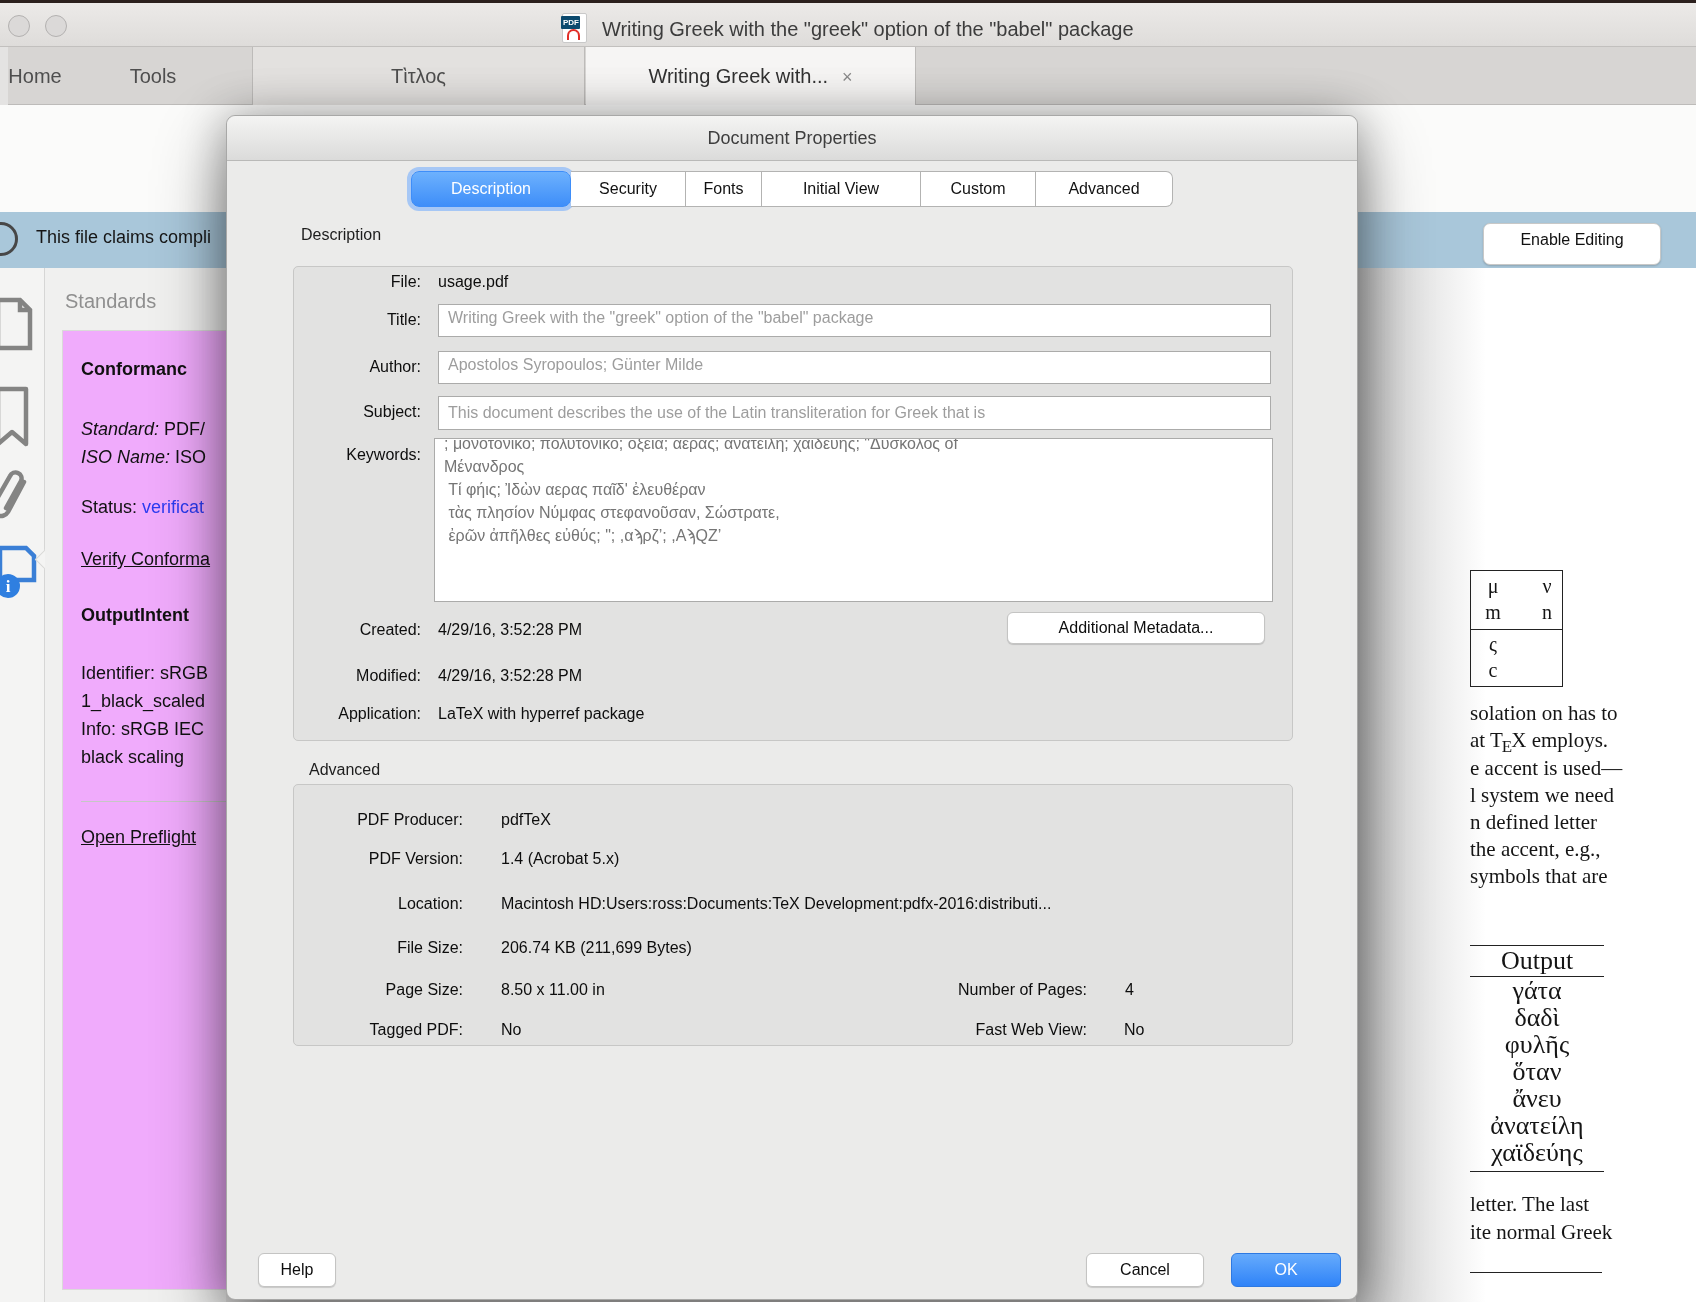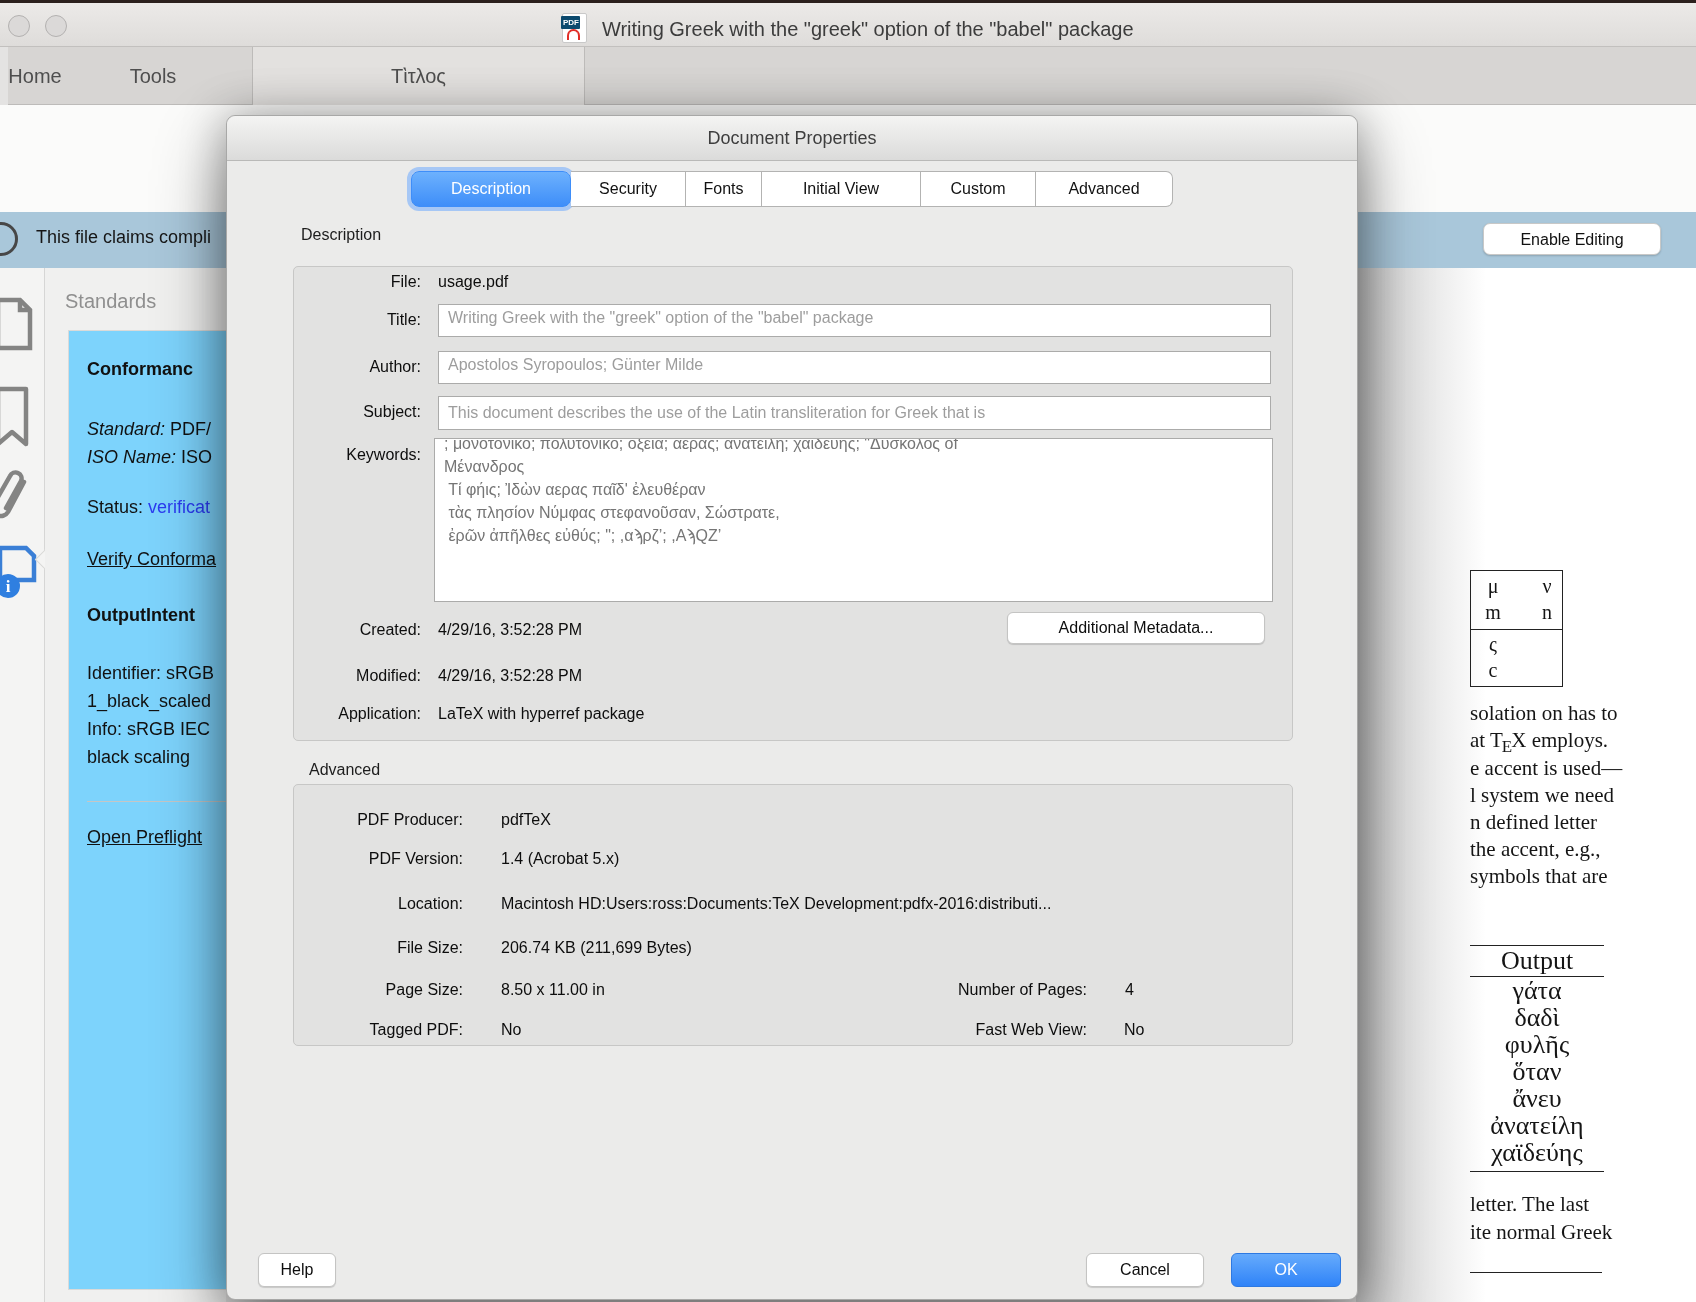--- a/index.html
+++ b/index.html
@@ -121,6 +121,9 @@
     <div class="abs apptab" style="left:-18px;width:90px">Home</div>
     <div class="abs apptab" style="left:95px;width:100px">Tools</div>
     <div class="abs apptab tab-doc1">Τὶτλος</div>
+    <div class="abs apptab tab-doc2">
+      <span>Writing Greek with...</span><span class="tab-close">×</span>
+    </div>
   </div>
 
   <div class="abs toolbar">

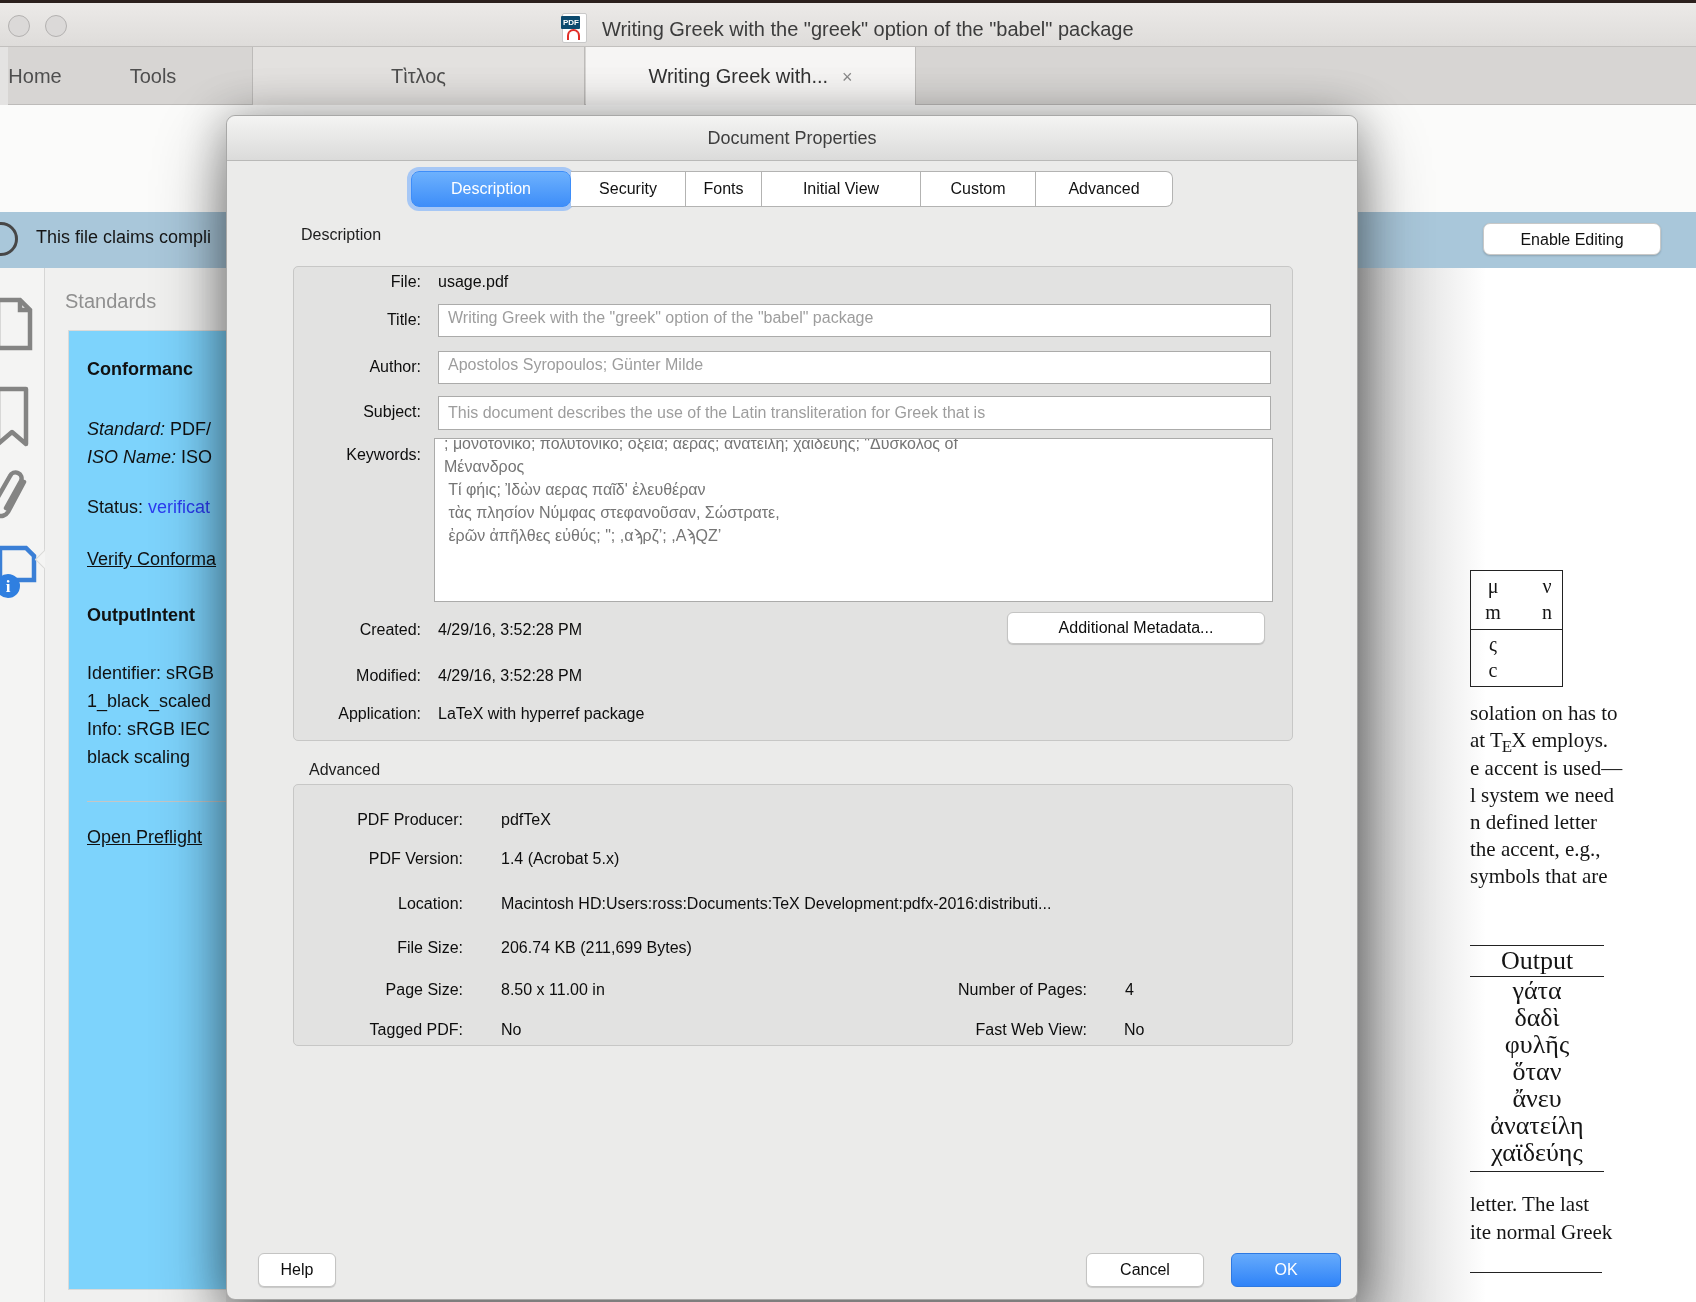--- a/index.html
+++ b/index.html
@@ -38,7 +38,7 @@
   .banner-text{left:36px;top:15px;font-size:18px;color:#161616;}
   .btn-white{background:#fff;border:1px solid #c8c8c7;border-radius:7px;
     box-shadow:0 1px 2px rgba(0,0,0,.18);font-size:16px;color:#111;text-align:center;}
-  .enable-editing{left:1483px;top:11px;width:178px;height:32px;line-height:32px;}
+  .enable-editing{left:1483px;top:11px;width:178px;height:42px;line-height:32px;}
 
   
   .leftstrip{left:0;top:268px;width:45px;height:1034px;background:#f4f4f3;border-right:1px solid #d6d6d5;}

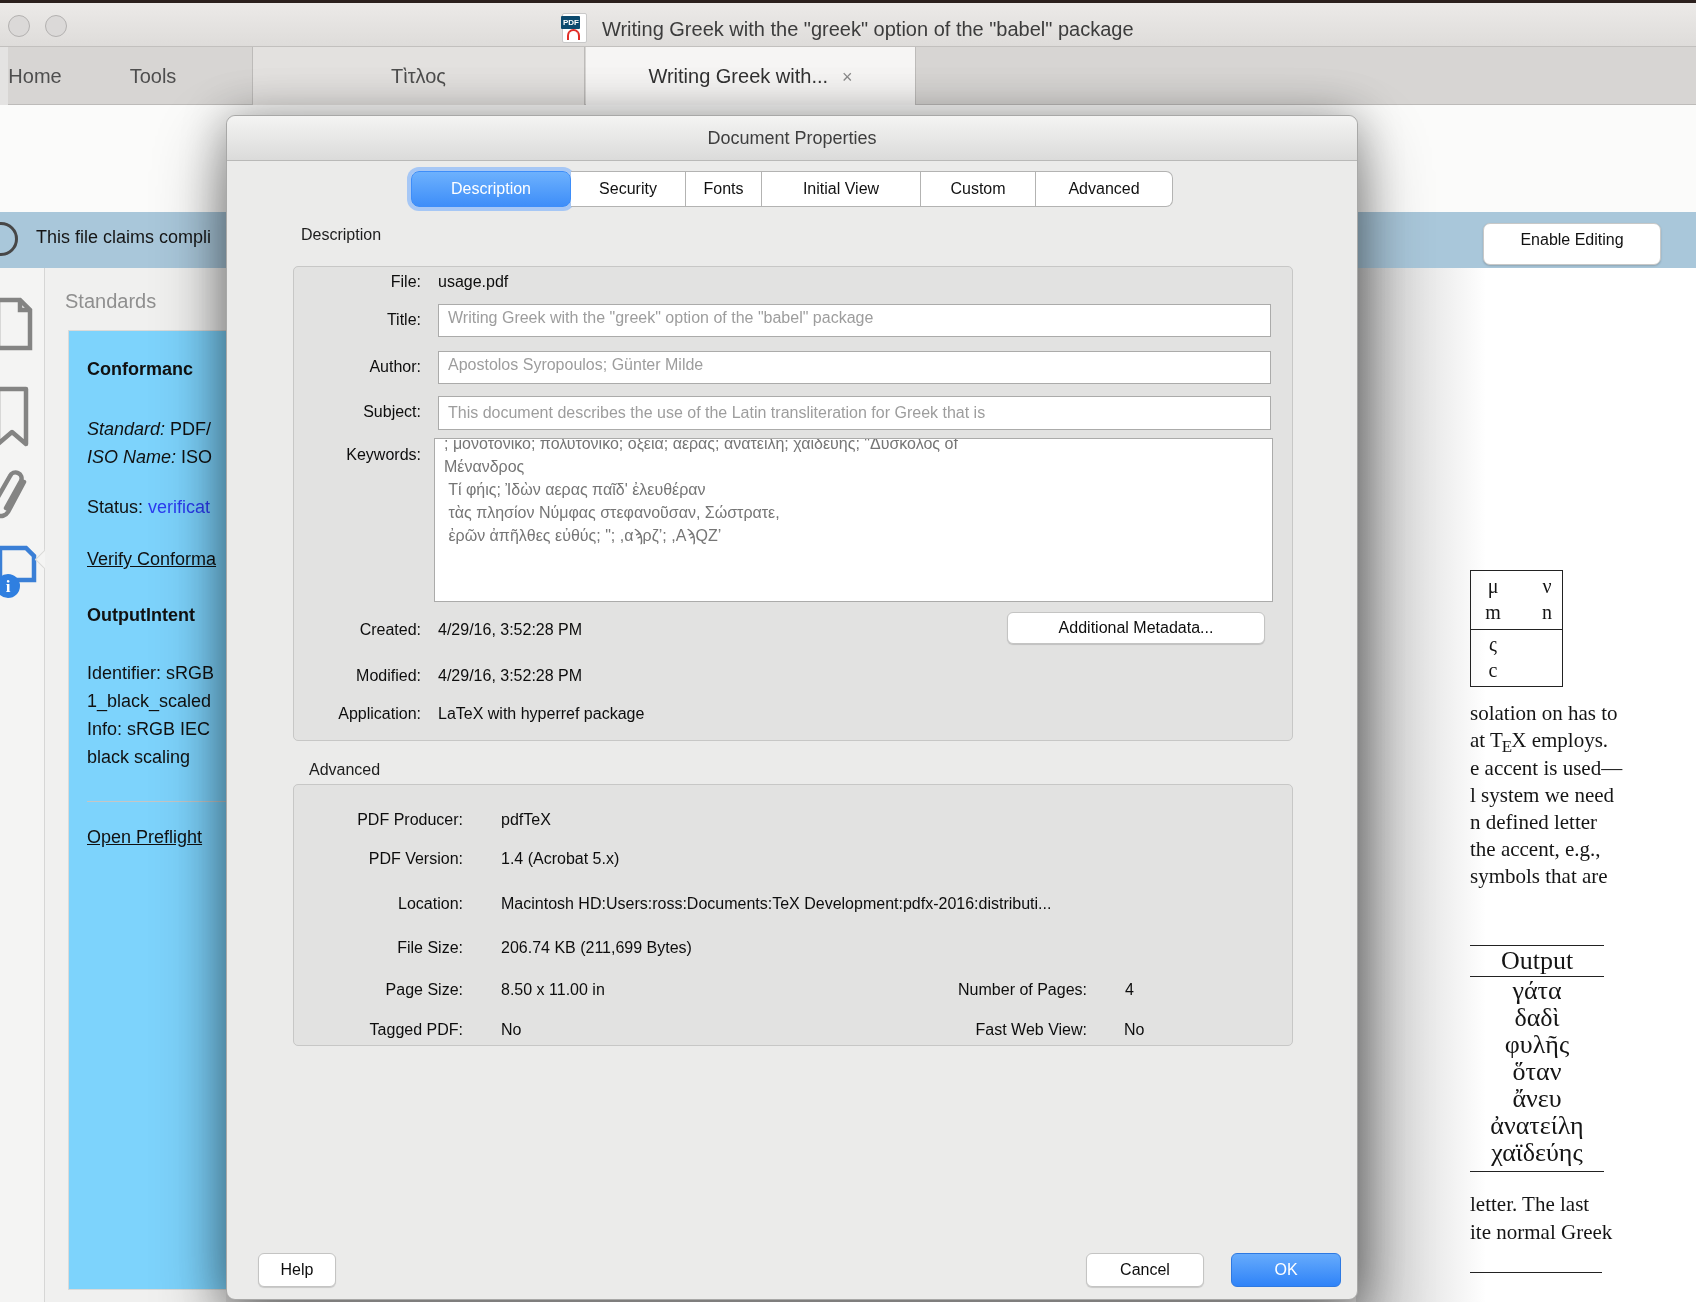--- a/index.html
+++ b/index.html
@@ -47,7 +47,7 @@
     border-left:1px solid #d6d6d5;border-bottom:1px solid #d6d6d5;transform:rotate(45deg);}
   .leftpanel{left:45px;top:268px;width:181px;height:1034px;background:#f0f0ef;}
   .panel-header{left:20px;top:22px;font-size:20px;color:#8f8f8f;}
-  .panel-card{left:23px;top:62px;width:300px;height:960px;background:#7dd3fc;border:1px solid #dadad9;}
+  .panel-card{left:17px;top:62px;width:300px;height:960px;background:#f0abfc;border:1px solid #dadad9;}
   .panel-card > div{position:absolute;left:18px;white-space:nowrap;font-size:18px;color:#111;}
   .pc-title{font-weight:bold;font-size:20px;}
   .pc-italic{font-style:italic;}

